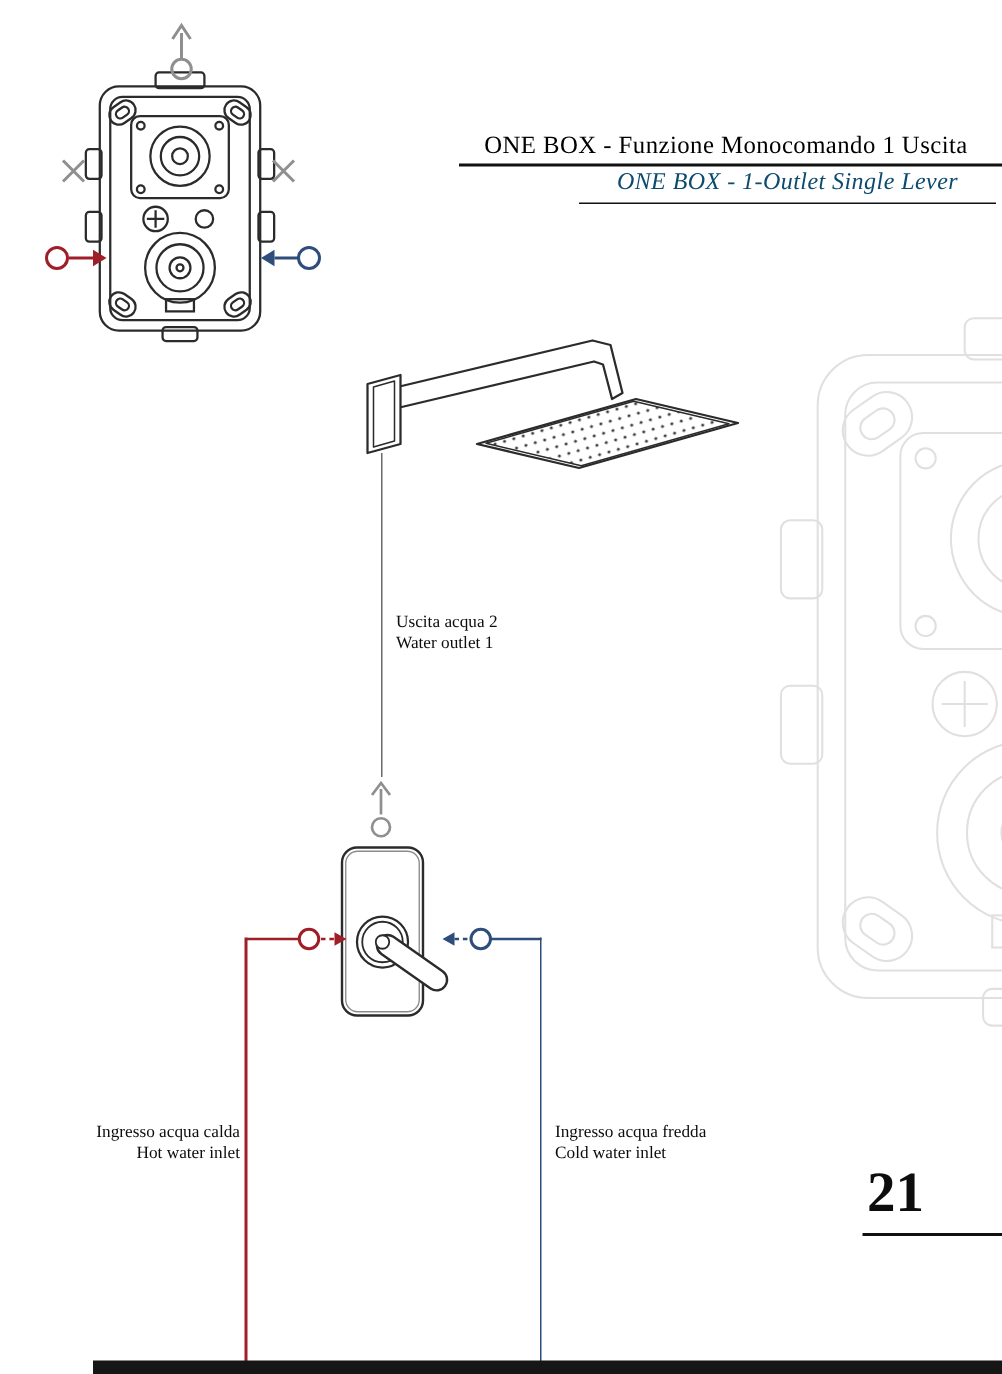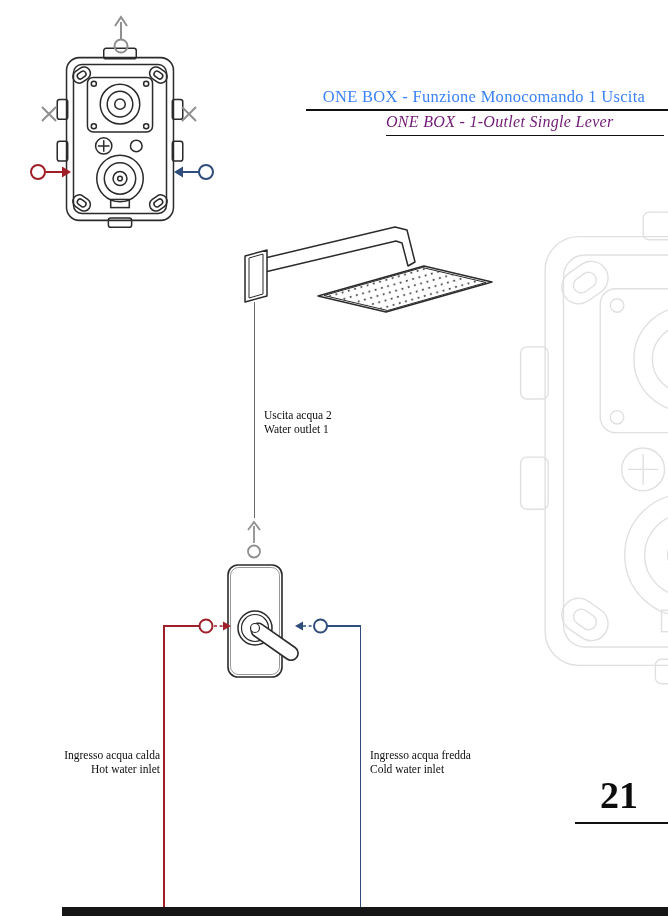--- a/index.html
+++ b/index.html
@@ -14,7 +14,7 @@
   .abs{position:absolute;}
   svg{display:block;overflow:visible;}
   
-  .title1{left:300px;right:0;top:87px;text-align:center;font-size:16.5px;letter-spacing:.3px;color:#3b82f6;}
+  .title1{left:300px;right:0;top:87px;text-align:center;font-size:16.5px;letter-spacing:.3px;color:#000000;}
   .rule{height:0;border-top:2px solid #111;}
   .rule1{left:306px;right:0;top:109px;}
   .title2{left:386px;right:4px;top:113px;text-align:left;font-size:16px;font-style:italic;letter-spacing:.3px;color:#701a75;}

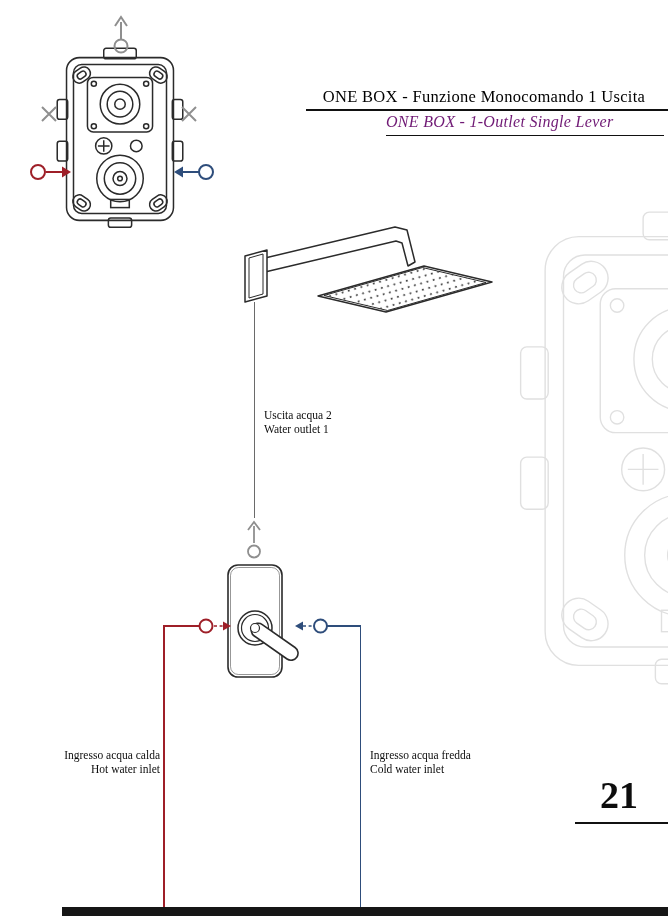--- a/index.html
+++ b/index.html
@@ -17,7 +17,7 @@
   .title1{left:300px;right:0;top:87px;text-align:center;font-size:16.5px;letter-spacing:.3px;color:#000000;}
   .rule{height:0;border-top:2px solid #111;}
   .rule1{left:306px;right:0;top:109px;}
-  .title2{left:386px;right:4px;top:113px;text-align:left;font-size:16px;font-style:italic;letter-spacing:.3px;color:#701a75;}
+  .title2{left:386px;right:4px;top:113px;text-align:center;font-size:16px;font-style:italic;letter-spacing:.3px;color:#0c4a6e;}
   .rule2{left:386px;right:4px;top:135px;border-top-width:1.5px;}
   
   .watermark{left:502px;top:206px;color:var(--watermark,#e0e0e0);z-index:0;}

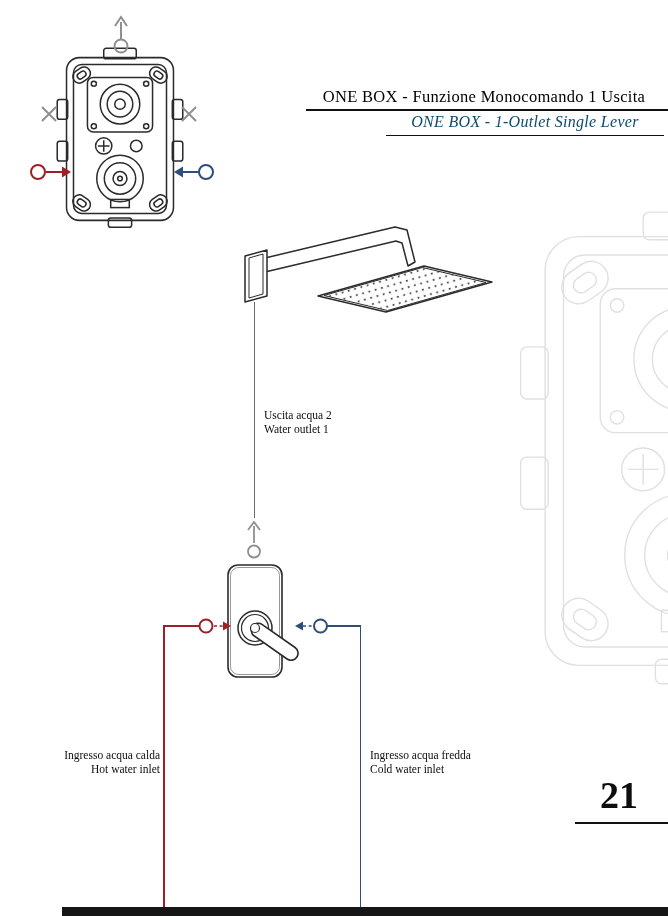--- a/index.html
+++ b/index.html
@@ -44,7 +44,7 @@
   .hot-label{left:48px;top:748px;width:112px;text-align:right;}
   .cold-label{left:370px;top:748px;width:150px;text-align:left;}
   
-  .page-number{left:578px;top:776px;width:60px;text-align:right;font-size:38px;font-weight:700;line-height:1;color:#0d0d0d;z-index:2;}
+  .page-number{left:578px;top:776px;width:60px;text-align:left;font-size:38px;font-weight:700;line-height:1;color:#0d0d0d;z-index:2;}
   .footer-rule{left:575px;right:0;top:822px;border-top:2.5px solid #111;z-index:2;}
   .bottom-edge{left:62px;right:0;top:907px;height:9px;background:#161616;z-index:3;}
 </style>

